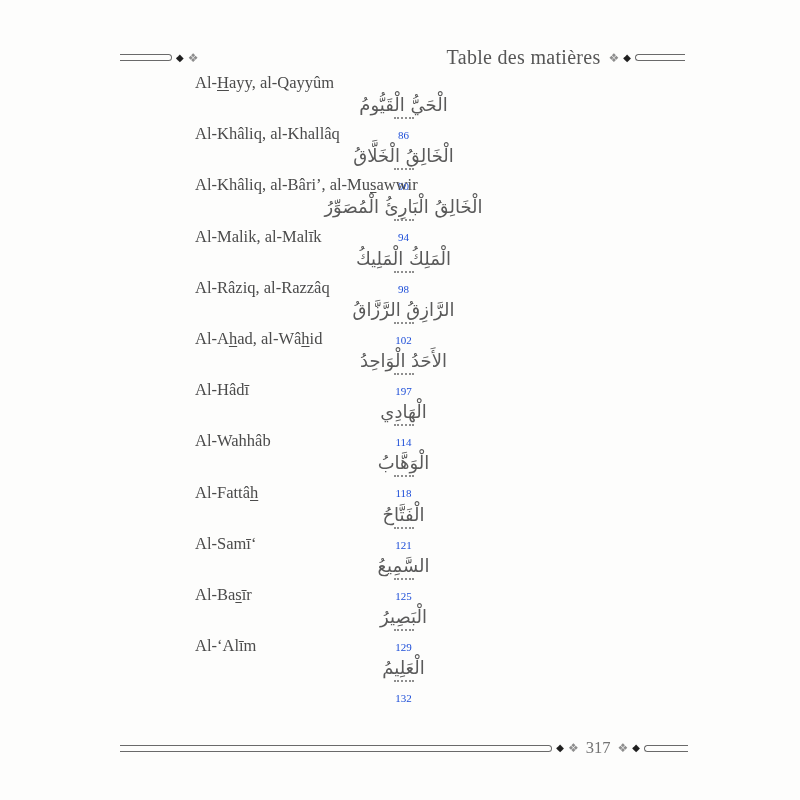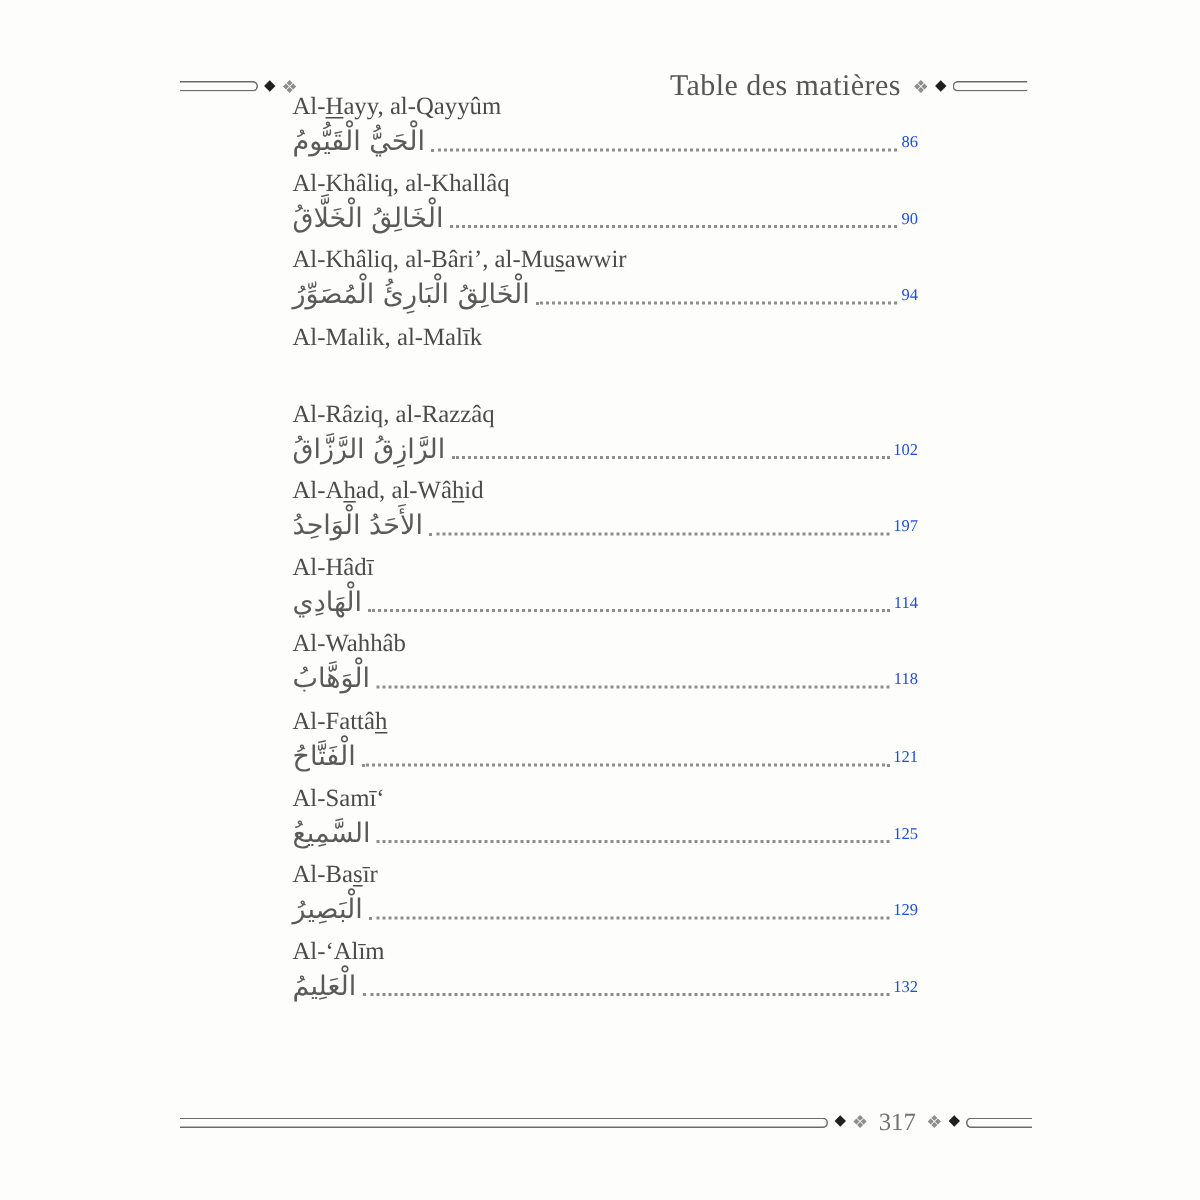--- a/index.html
+++ b/index.html
@@ -65,7 +65,7 @@
   
   .entries {
     position: absolute;
-    top: 60px; left: 195px;
+    top: 72px; left: 195px;
     width: 417px;
   }
   .entry { height: 51.2px; }

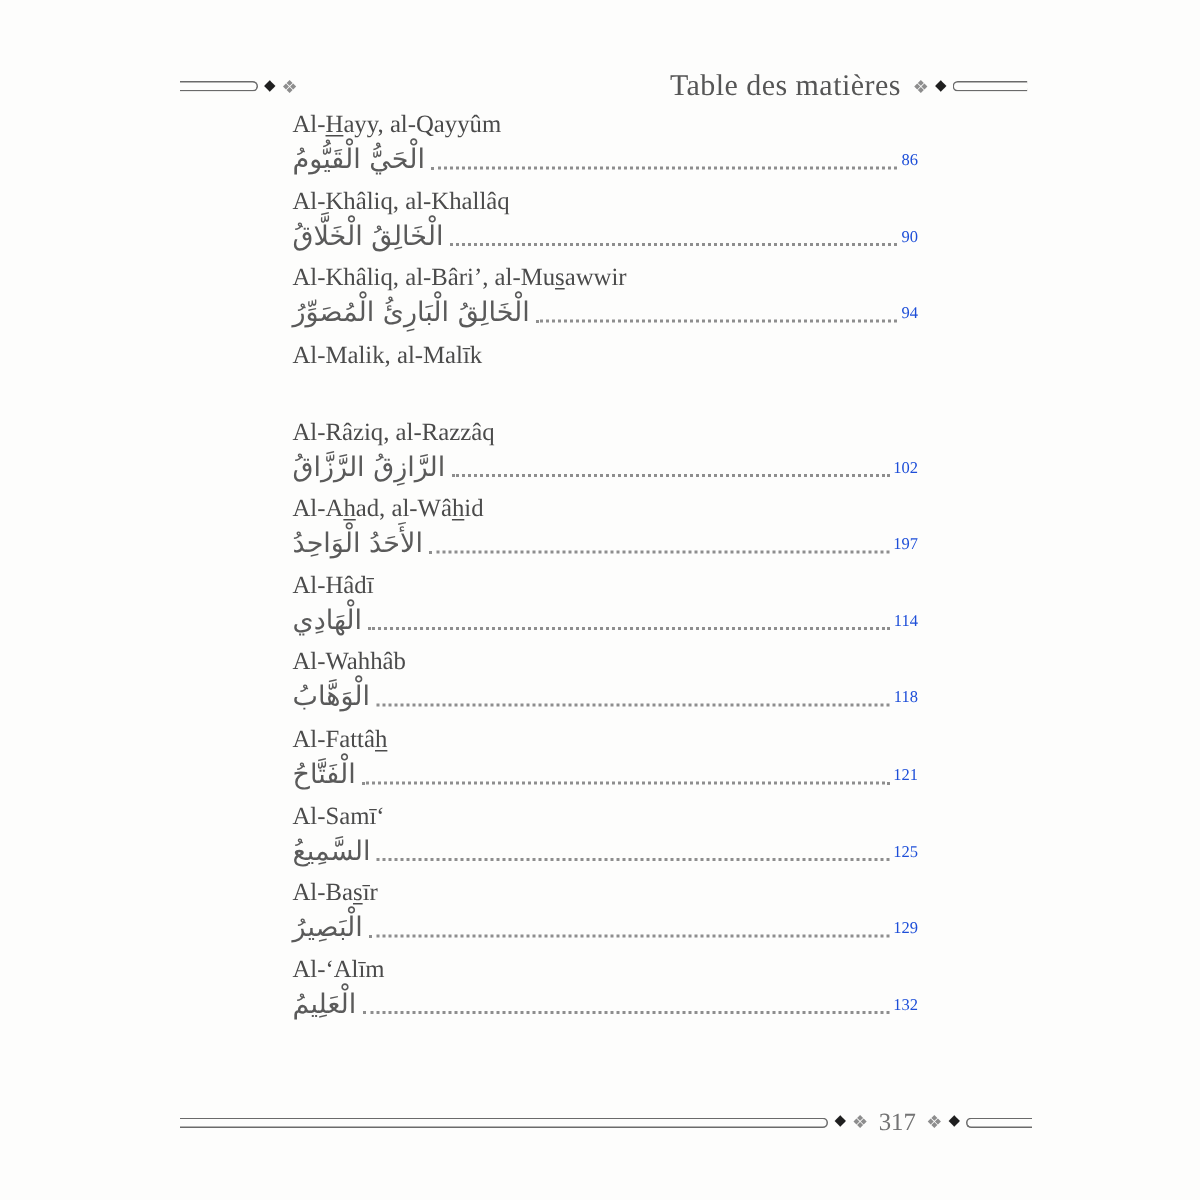--- a/index.html
+++ b/index.html
@@ -82,8 +82,9 @@
   }
   .entry .row {
     display: flex;
-    align-items: flex-end;
+    align-items: center;
     height: 26px;
+    flex-direction: column;
   }
   .entry .arabic {
     font-family: "DejaVu Sans", sans-serif;

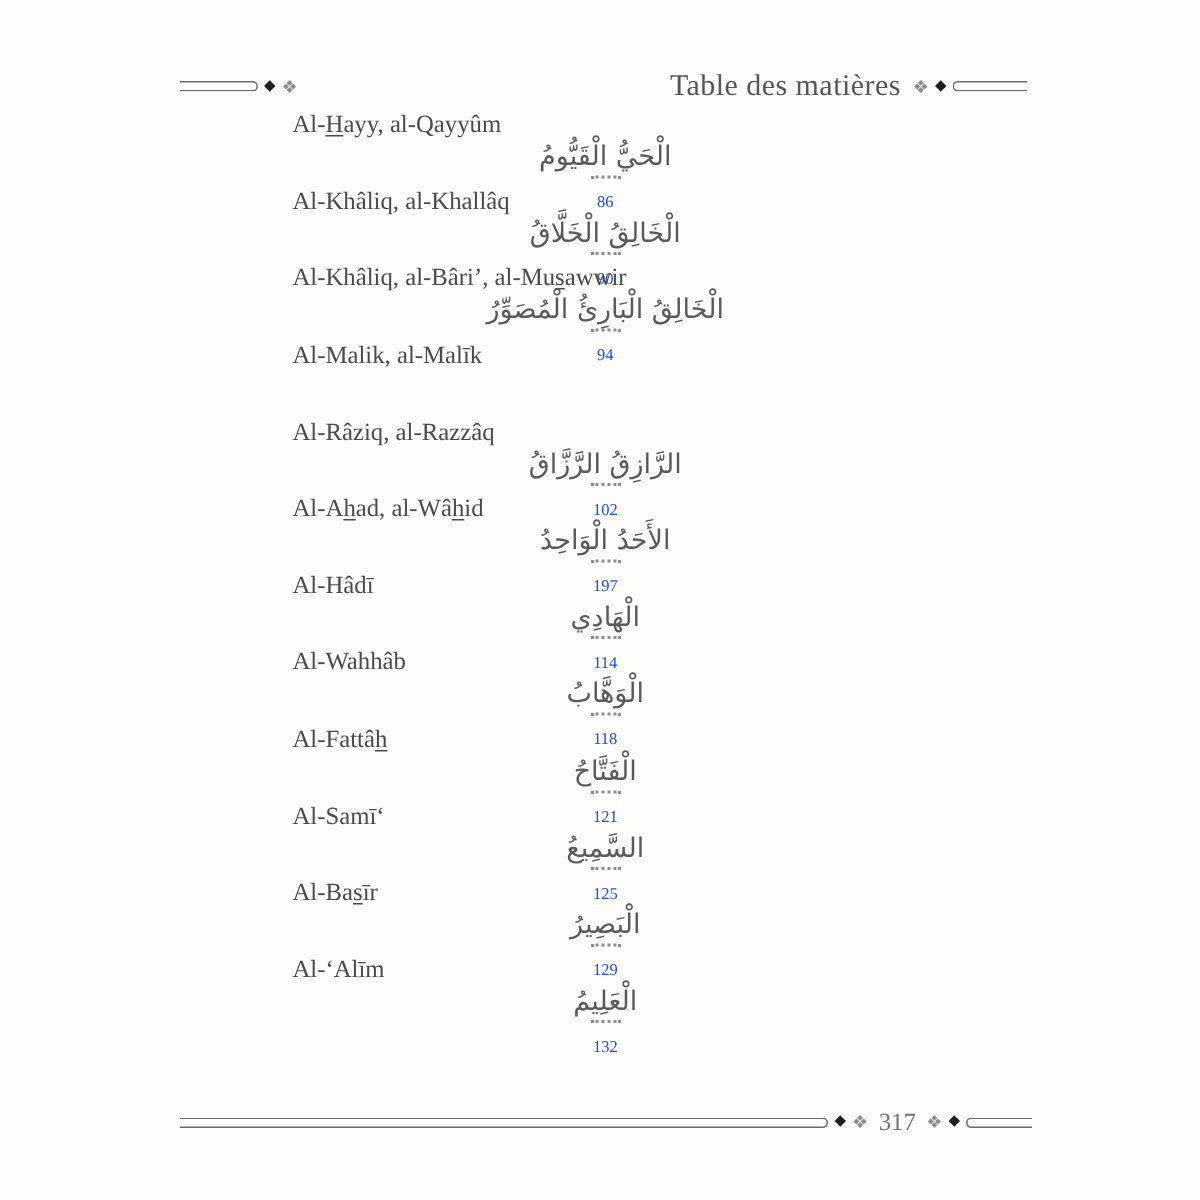--- a/index.html
+++ b/index.html
@@ -170,6 +170,11 @@
 
     <div class="entry">
       <div class="latin"><span>Al-Malik, al-Malīk</span></div>
+      <div class="row">
+        <span class="arabic" dir="rtl">الْمَلِكُ الْمَلِيكُ</span>
+        <span class="leader"></span>
+        <span class="pagenum">98</span>
+      </div>
     </div>
 
     <div class="entry">

